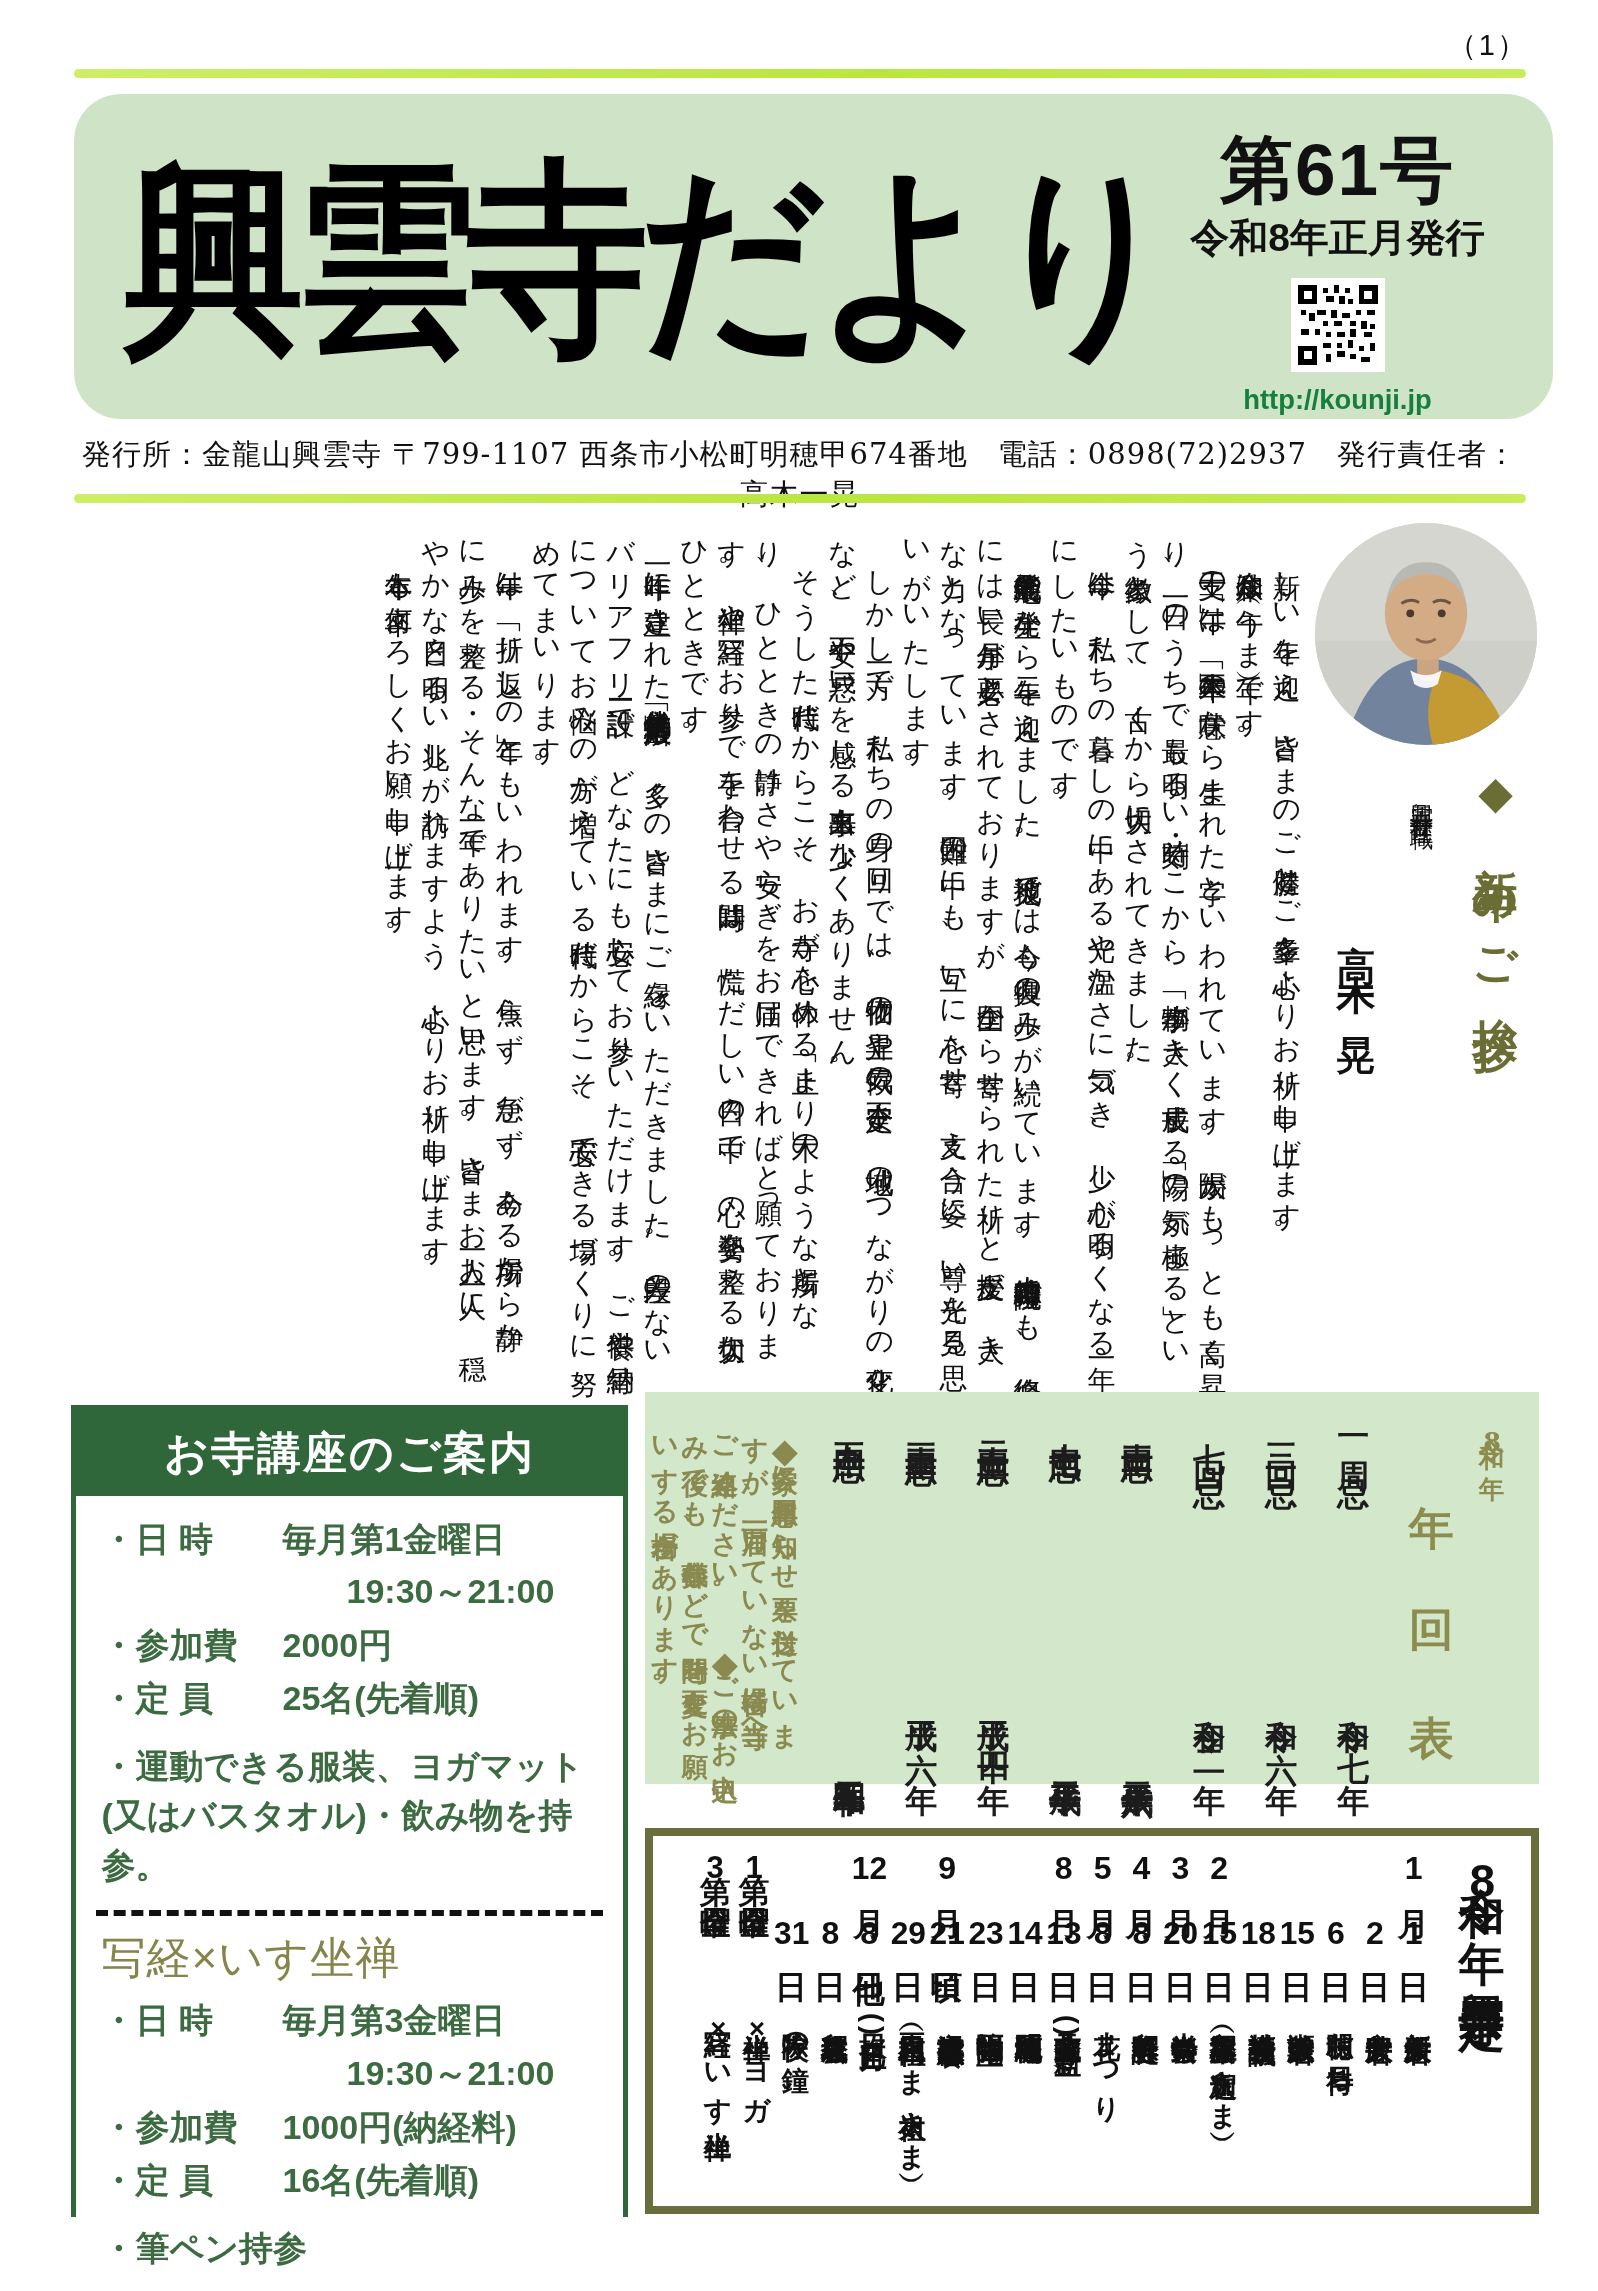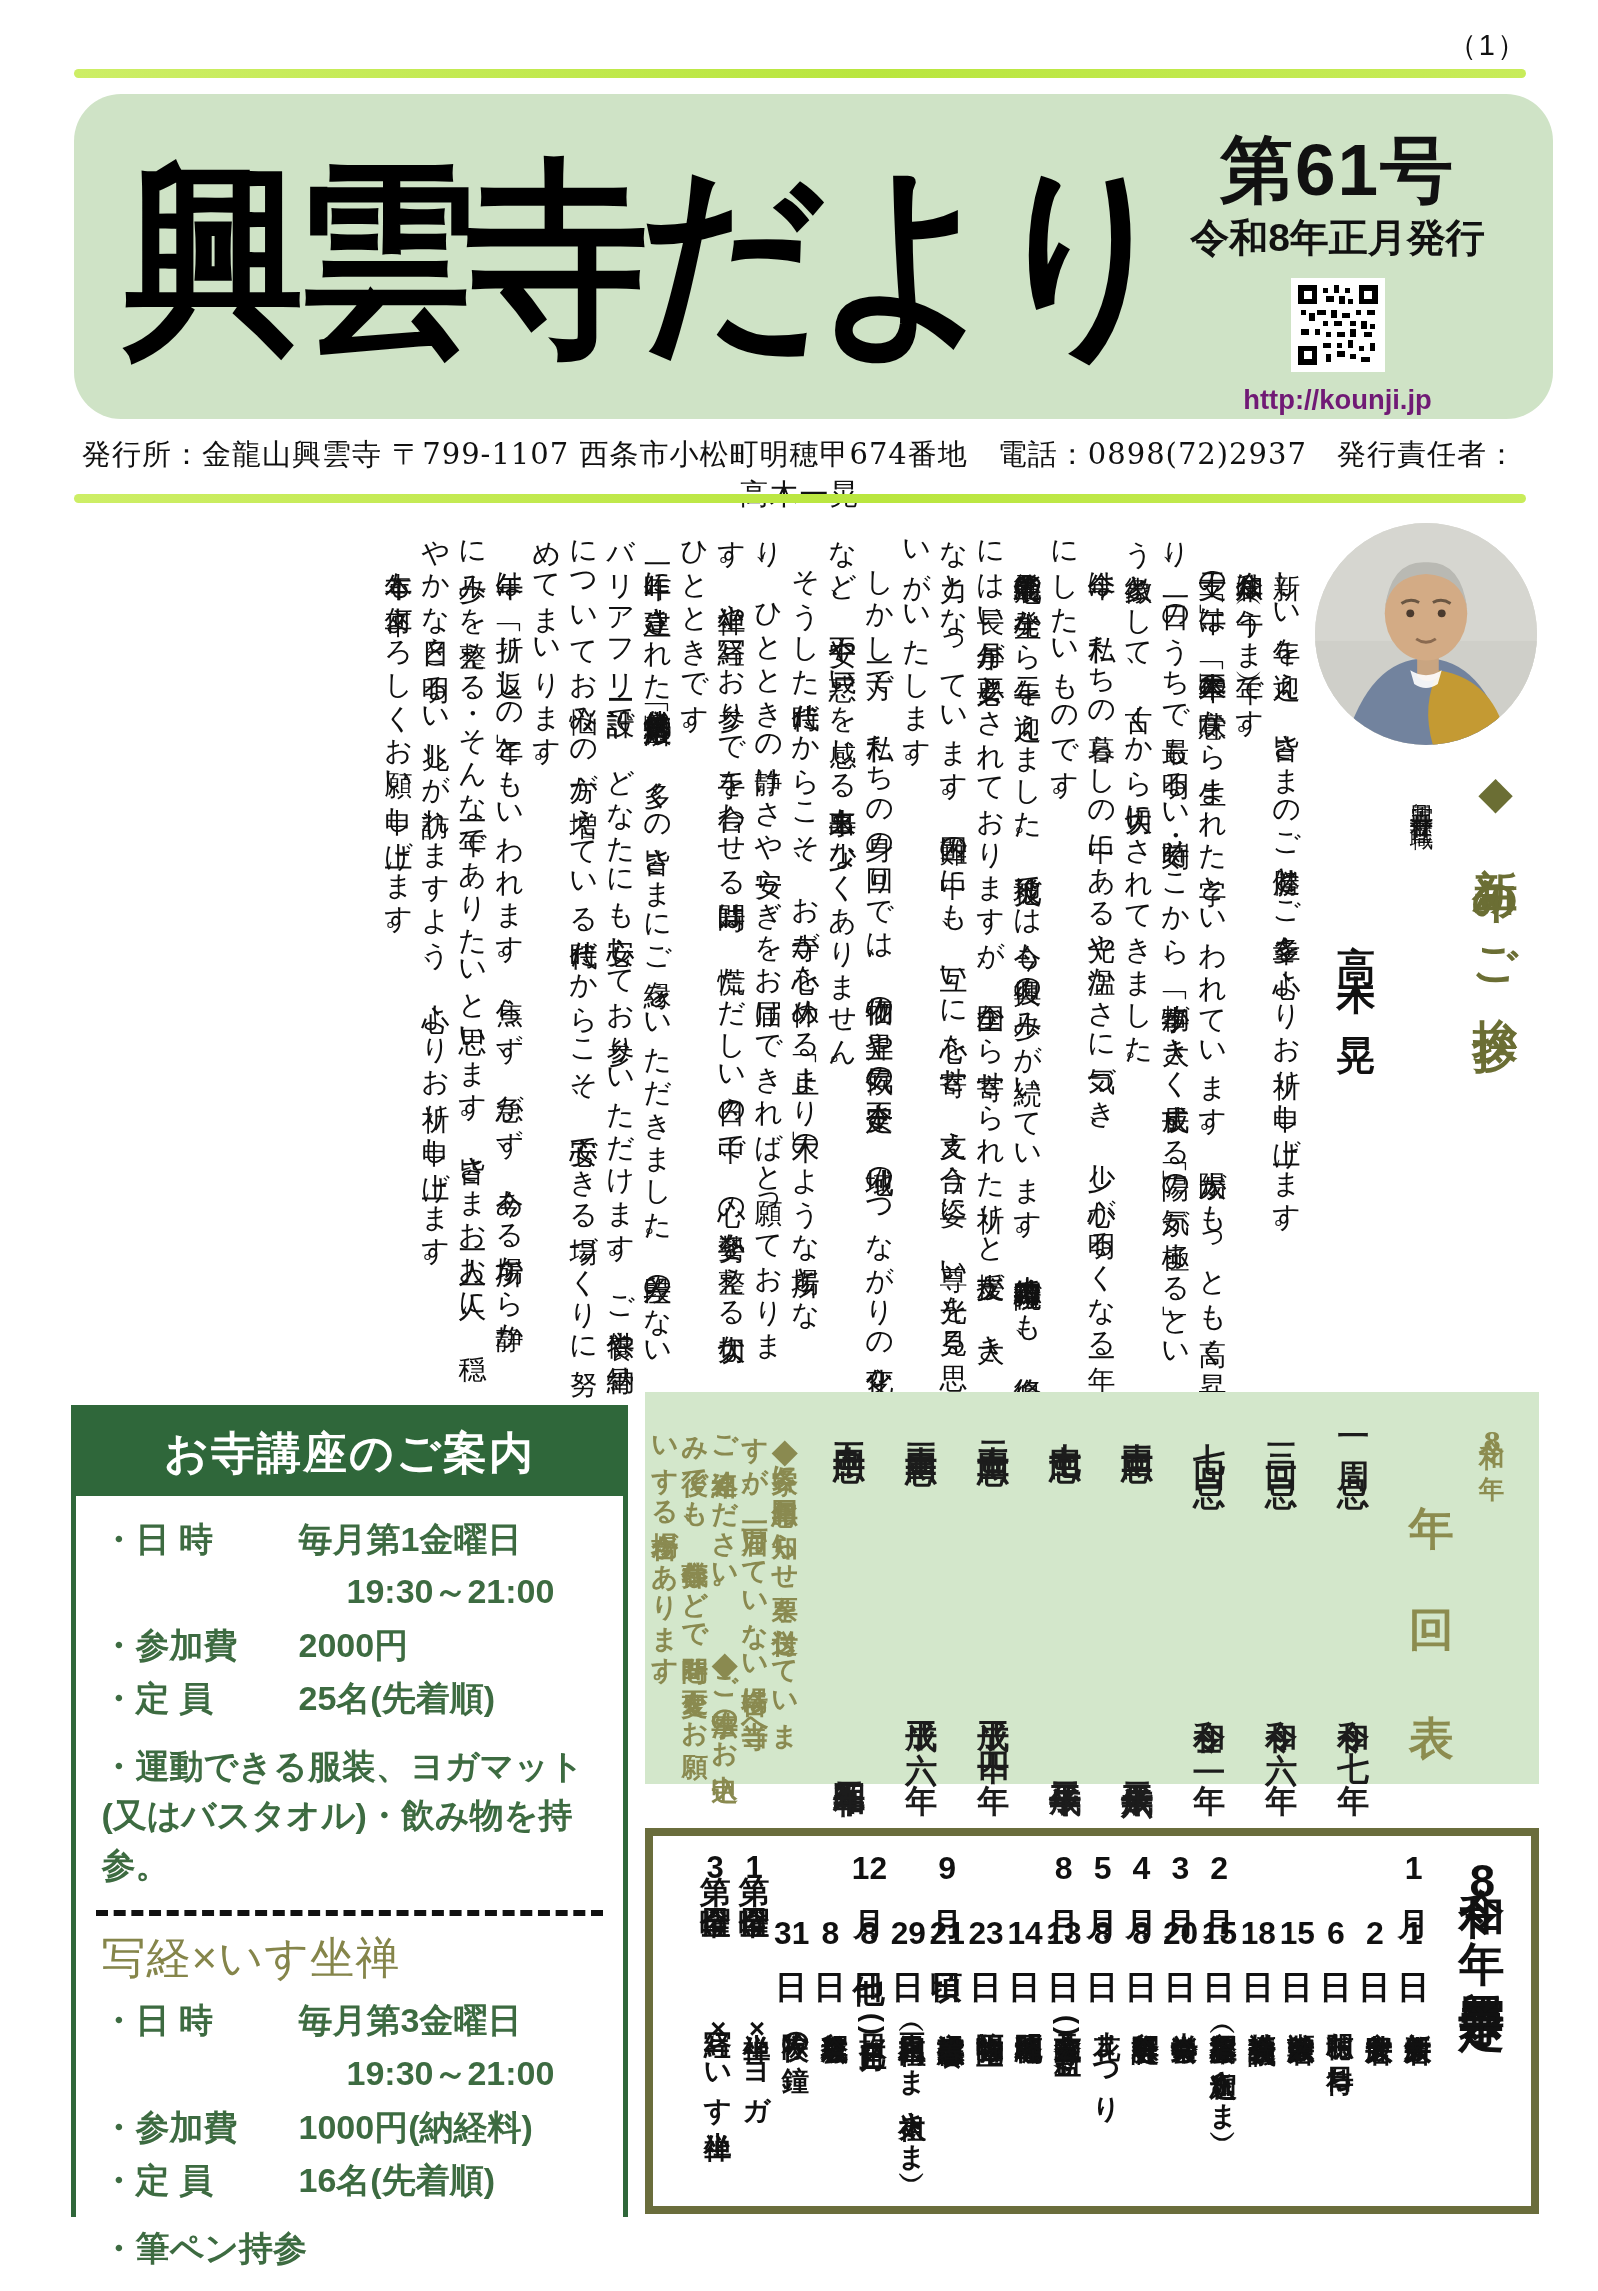--- a/index.html
+++ b/index.html
@@ -27,7 +27,7 @@
   .hdr-issue{font-size:73px;font-weight:bold;letter-spacing:2px;line-height:1;}
   .hdr-pub{font-size:39px;font-weight:bold;margin-top:11.8px;line-height:1;}
   .qr{margin-top:21.6px;width:94px;height:94px;background:#fff;display:flex;align-items:center;justify-content:center;}
-  .hdr-url{margin-top:11.8px;font-size:27.4px;font-weight:bold;color:#701a75;}
+  .hdr-url{margin-top:11.8px;font-size:27.4px;font-weight:bold;color:#15803d;}
 
   .publine{position:absolute;left:74px;top:435px;width:1451px;text-align:center;
        font-size:29px;font-family:"DejaVu Serif",serif;letter-spacing:1px;}

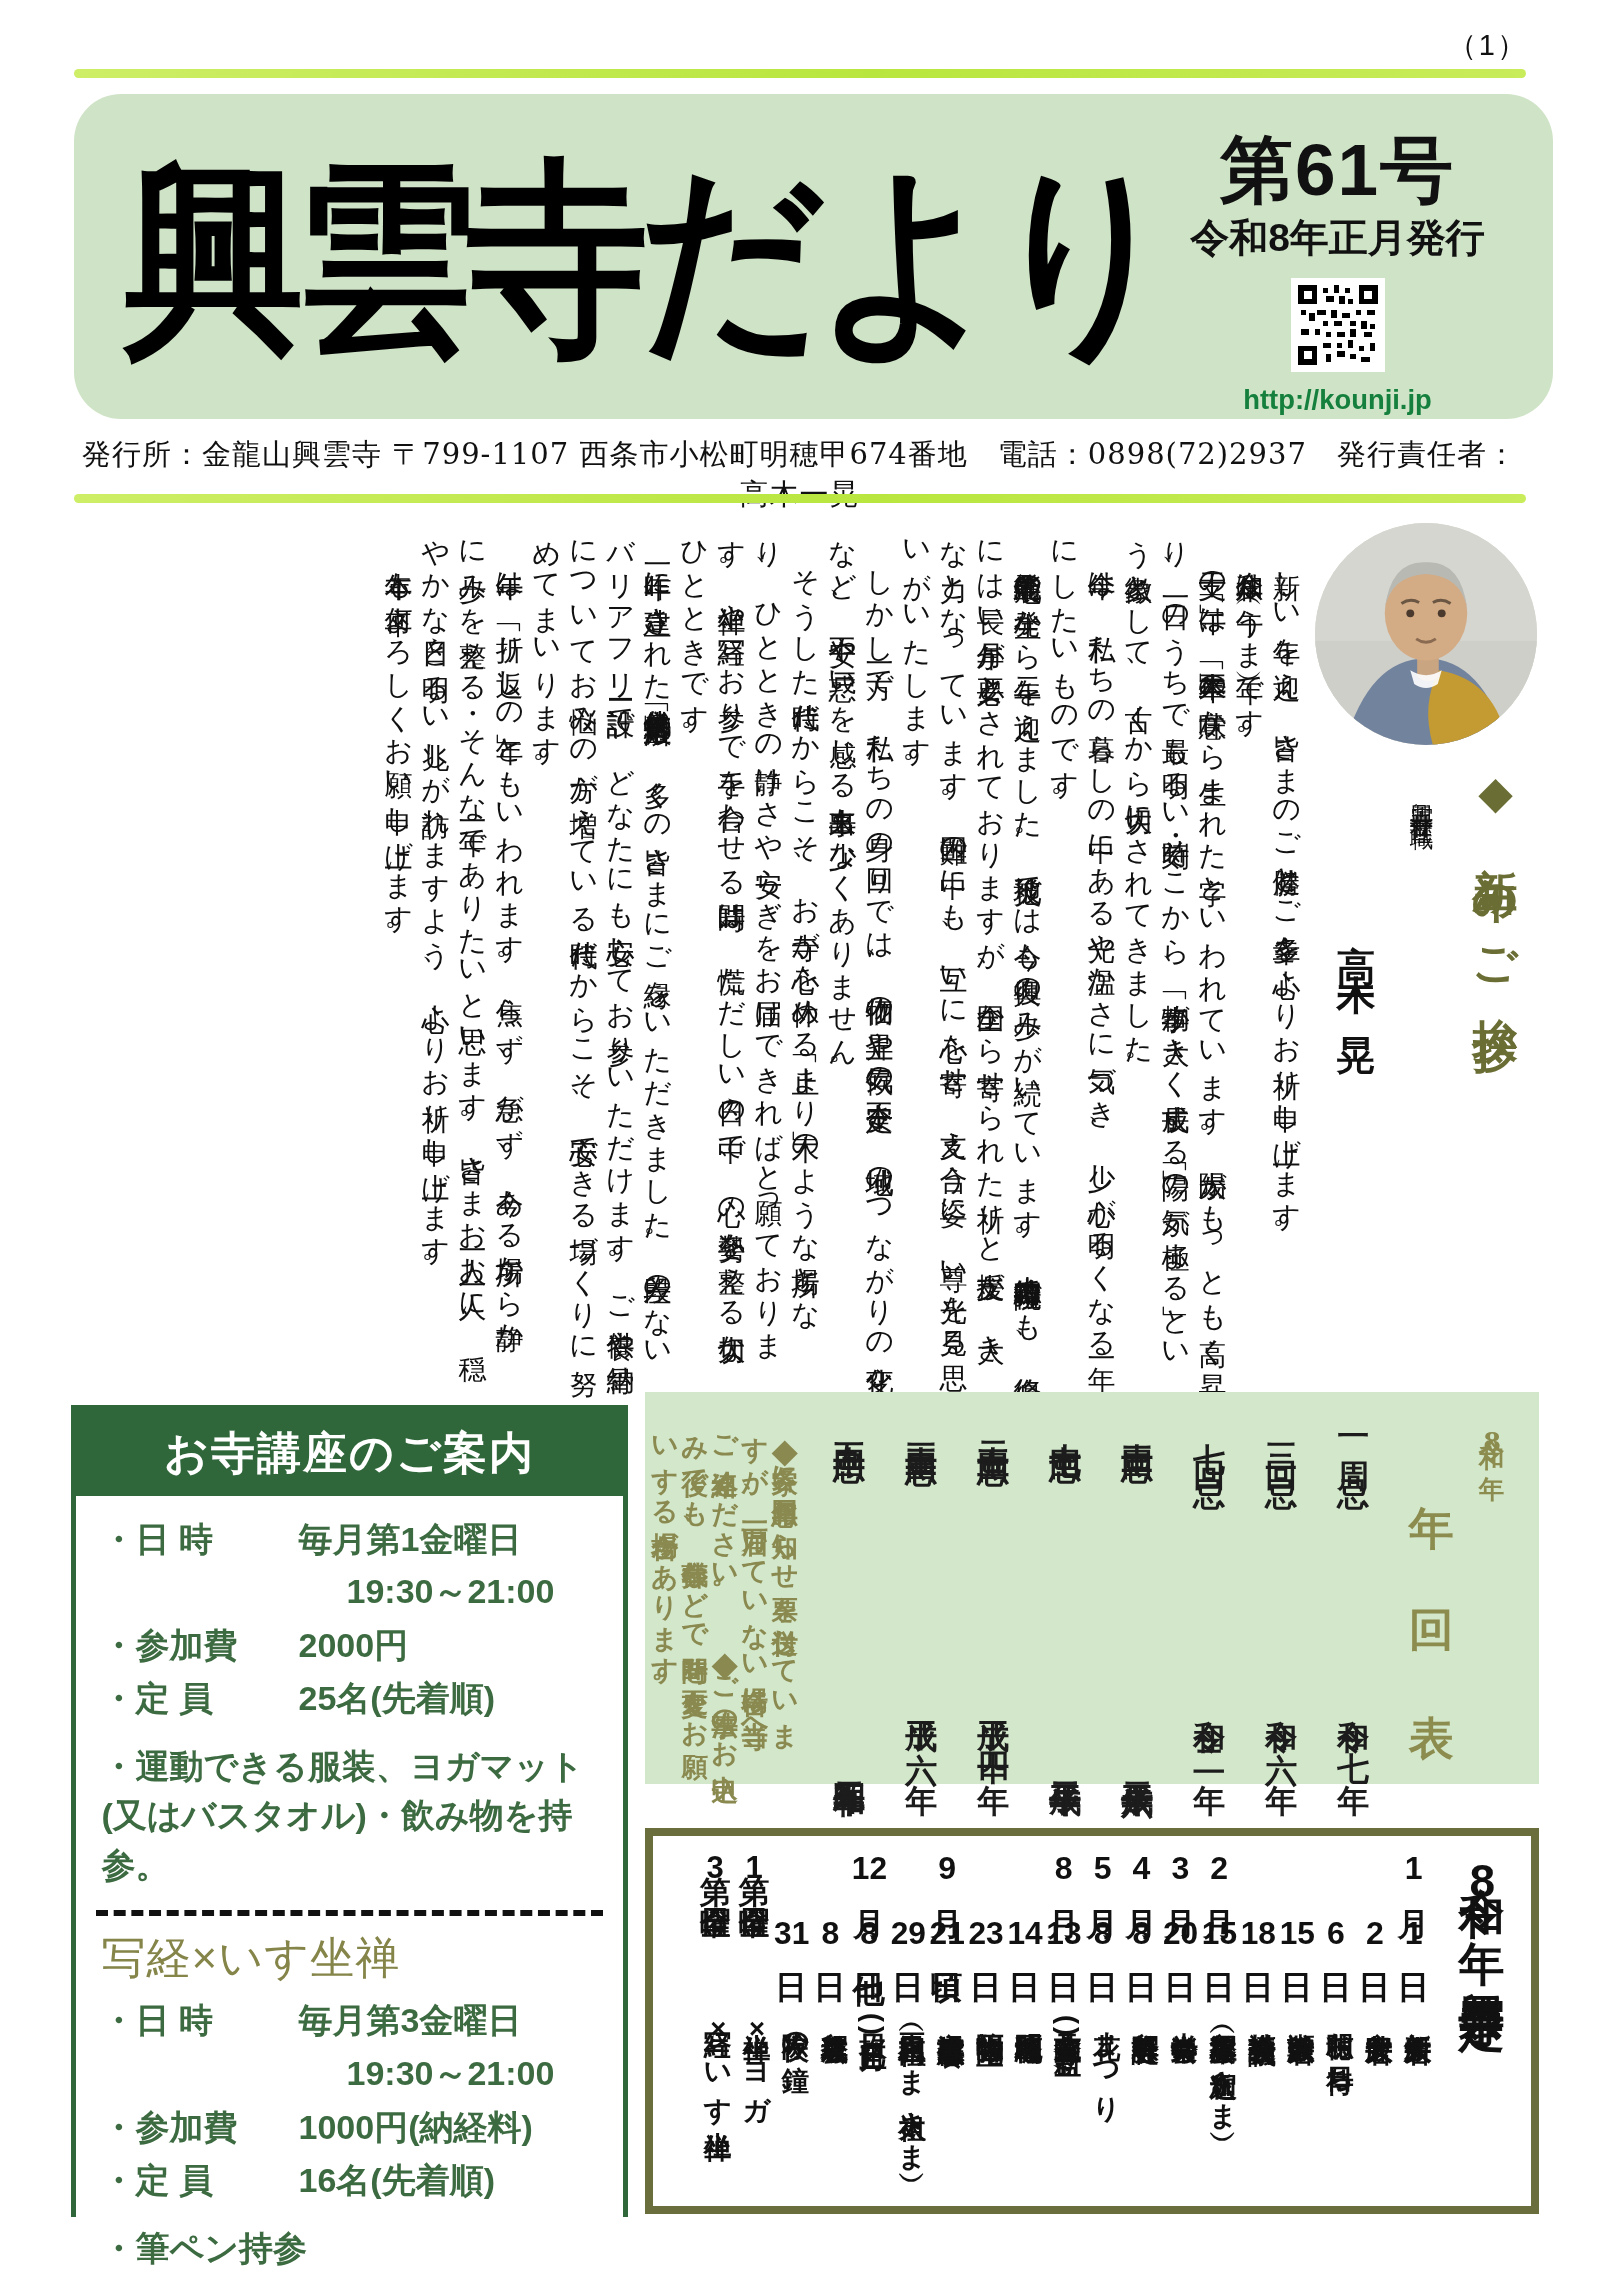--- a/index.html
+++ b/index.html
@@ -51,7 +51,7 @@
        color:#fff;font-size:44px;font-weight:bold;letter-spacing:2px;}
   .lec-body{background:#fff;flex:1;padding:13.7px 19.6px 3.9px 25.5px;color:#3d6b41;}
   .lec-title{font-size:44px;color:#85854a;letter-spacing:1px;margin:5.9px 0 9.8px 0;}
-  .lec-row{display:flex;font-size:34px;font-weight:bold;margin:6.9px 0;gap:16px;}
+  .lec-row{display:flex;font-size:34px;font-weight:bold;margin:6.9px 0;}
   .lec-label{flex:0 0 181px;}
   .lec-val{flex:1;}
   .lec-val2{font-size:34px;font-weight:bold;padding-left:245px;margin:3.9px 0 7.8px 0;}

